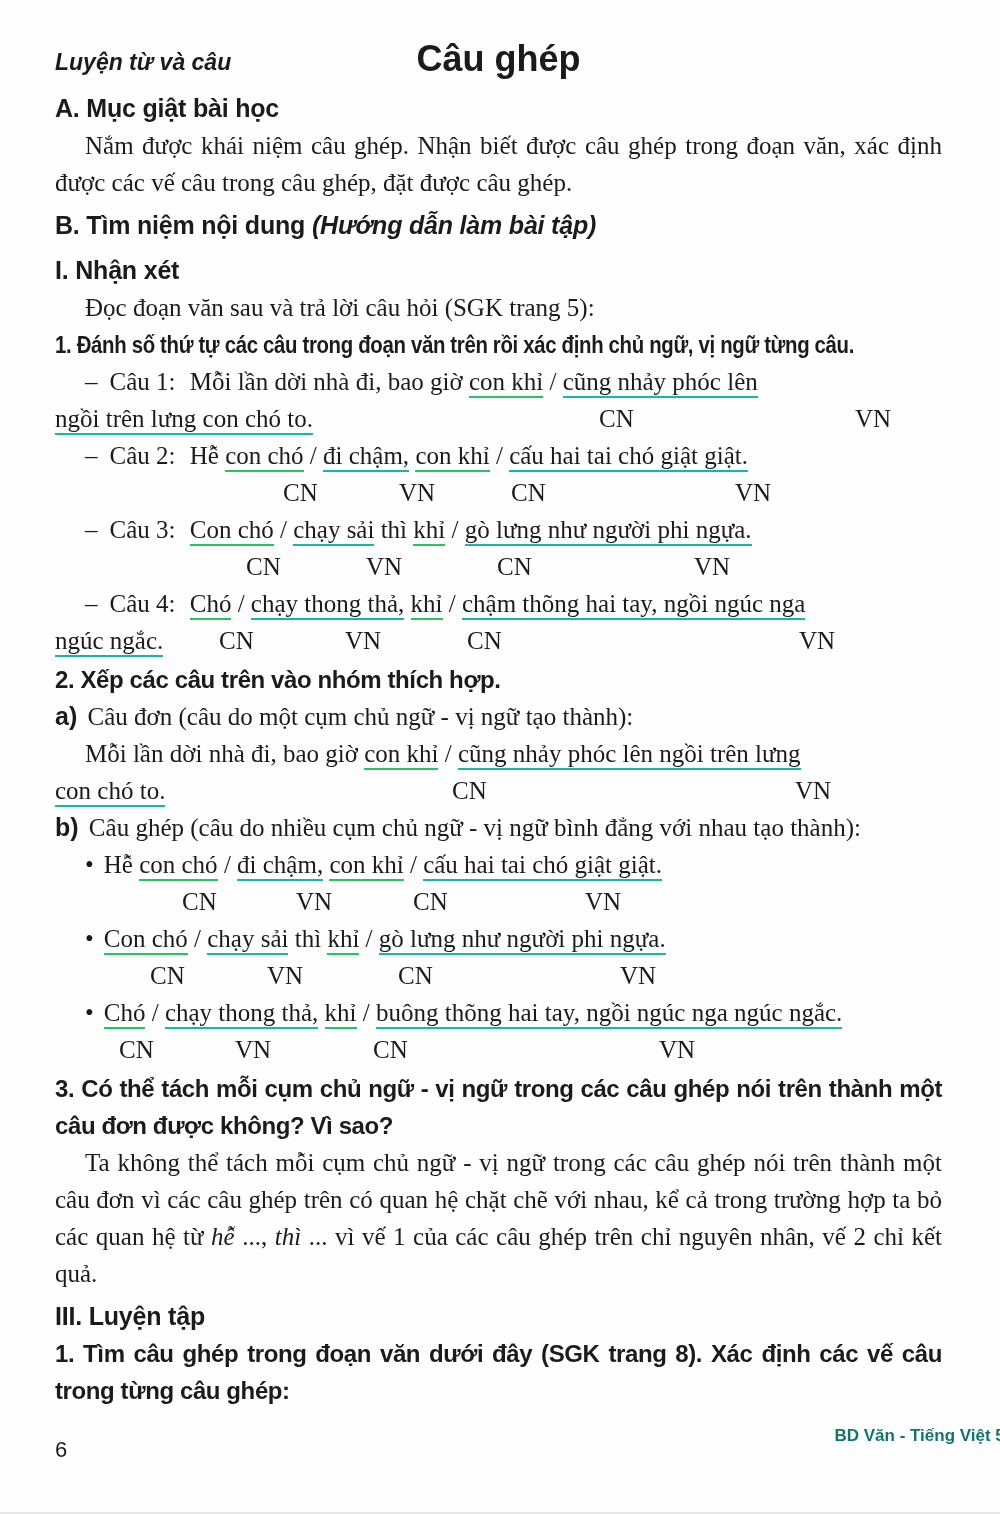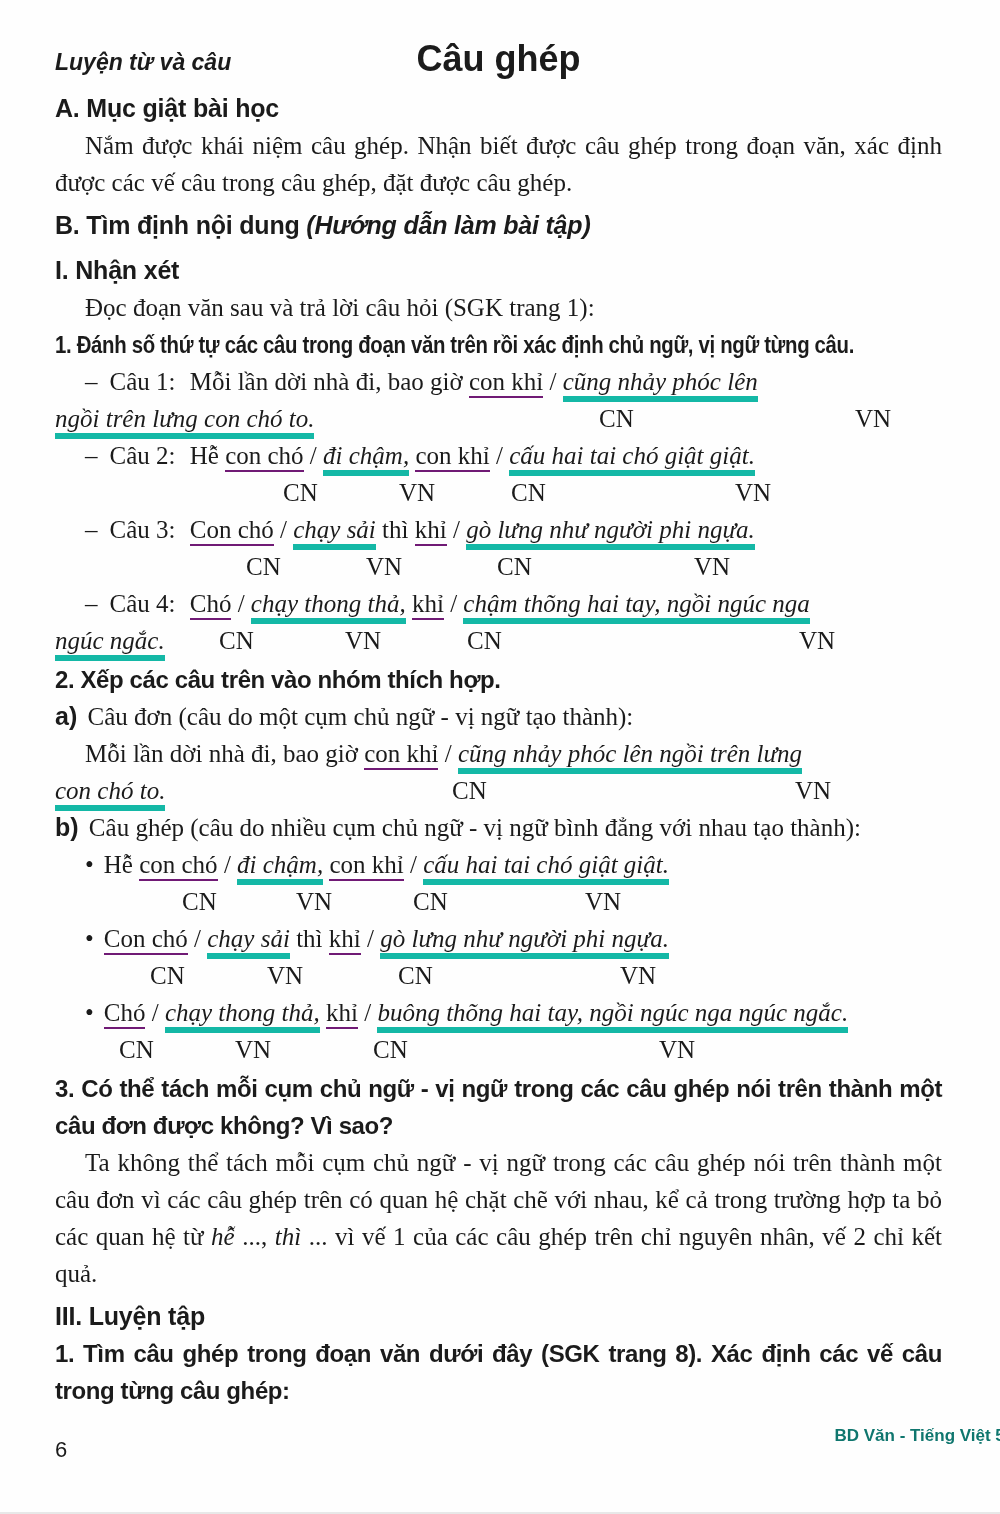--- a/index.html
+++ b/index.html
@@ -66,7 +66,7 @@
     <p class="para">Nắm được khái niệm câu ghép. Nhận biết được câu ghép trong đoạn văn, xác định được các vế câu trong câu ghép, đặt được câu ghép.</p>
 
     <div class="hsans mt6">
-      <span>B. Tìm định nội dung</span>
+      <span>B. Tìm niệm nội dung</span>
       <span class="it">(Hướng dẫn làm bài tập)</span>
     </div>
 

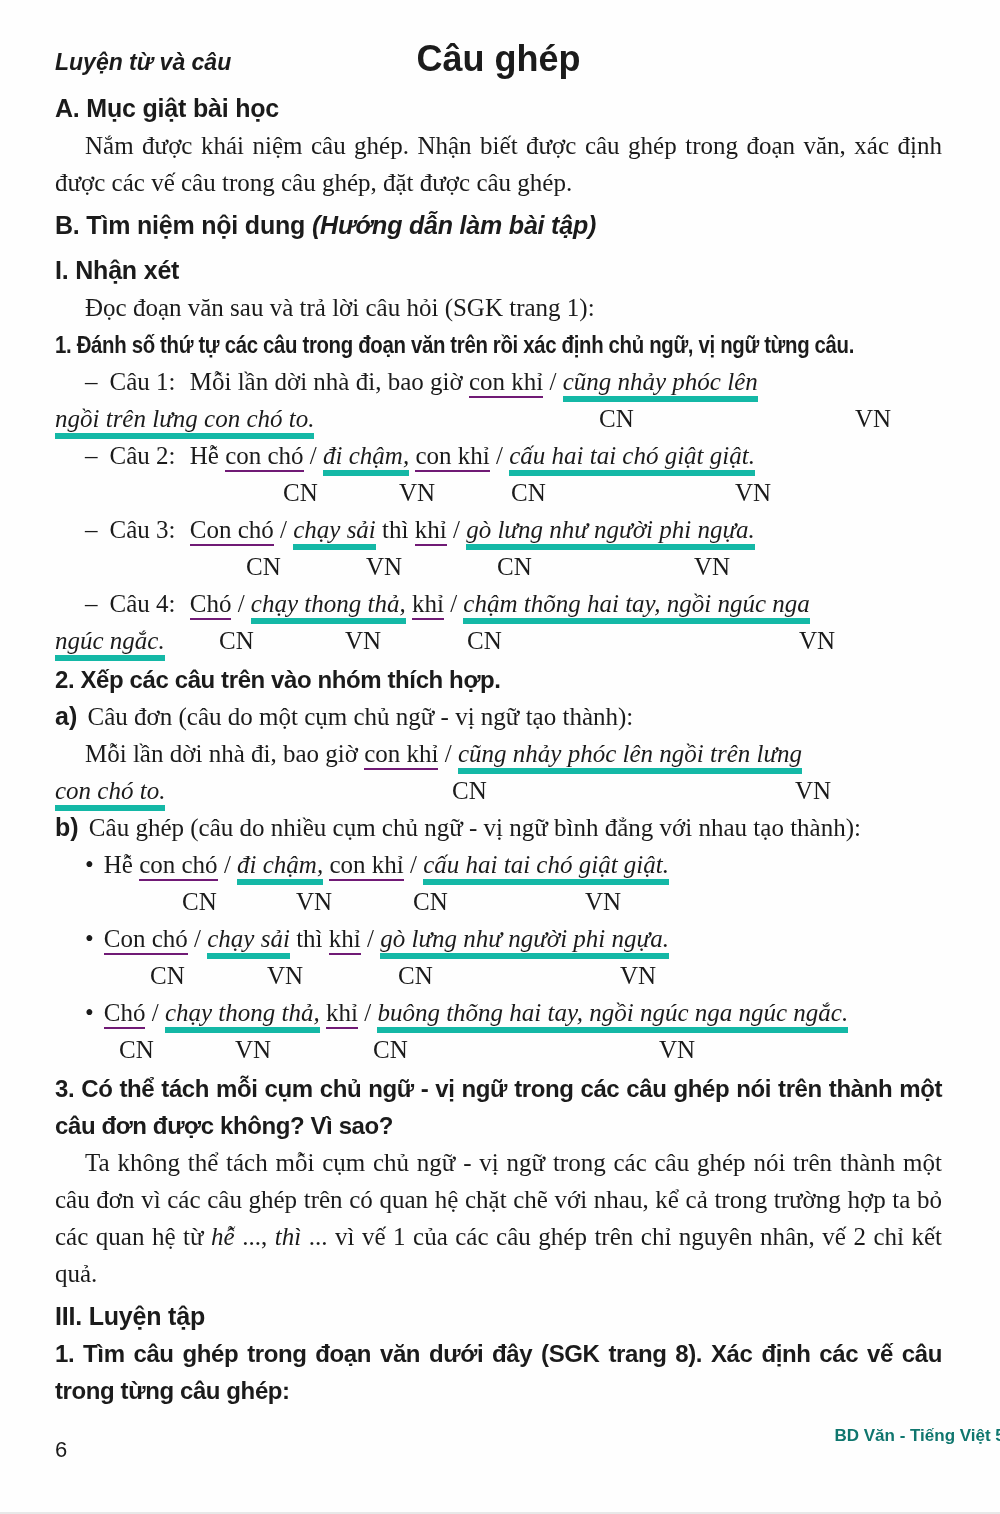--- a/index.html
+++ b/index.html
@@ -71,7 +71,7 @@
     </div>
 
     <div class="hsans mt8">I. Nhận xét</div>
-    <p class="para">Đọc đoạn văn sau và trả lời câu hỏi (SGK trang 1):</p>
+    <p class="para">Đọc đoạn văn sau và trả lời câu hỏi (SGK trang 5):</p>
 
     <div class="boldhead">
       <span class="squeeze">1. Đánh số thứ tự các câu trong đoạn văn trên rồi xác định chủ ngữ, vị ngữ từng câu.</span>

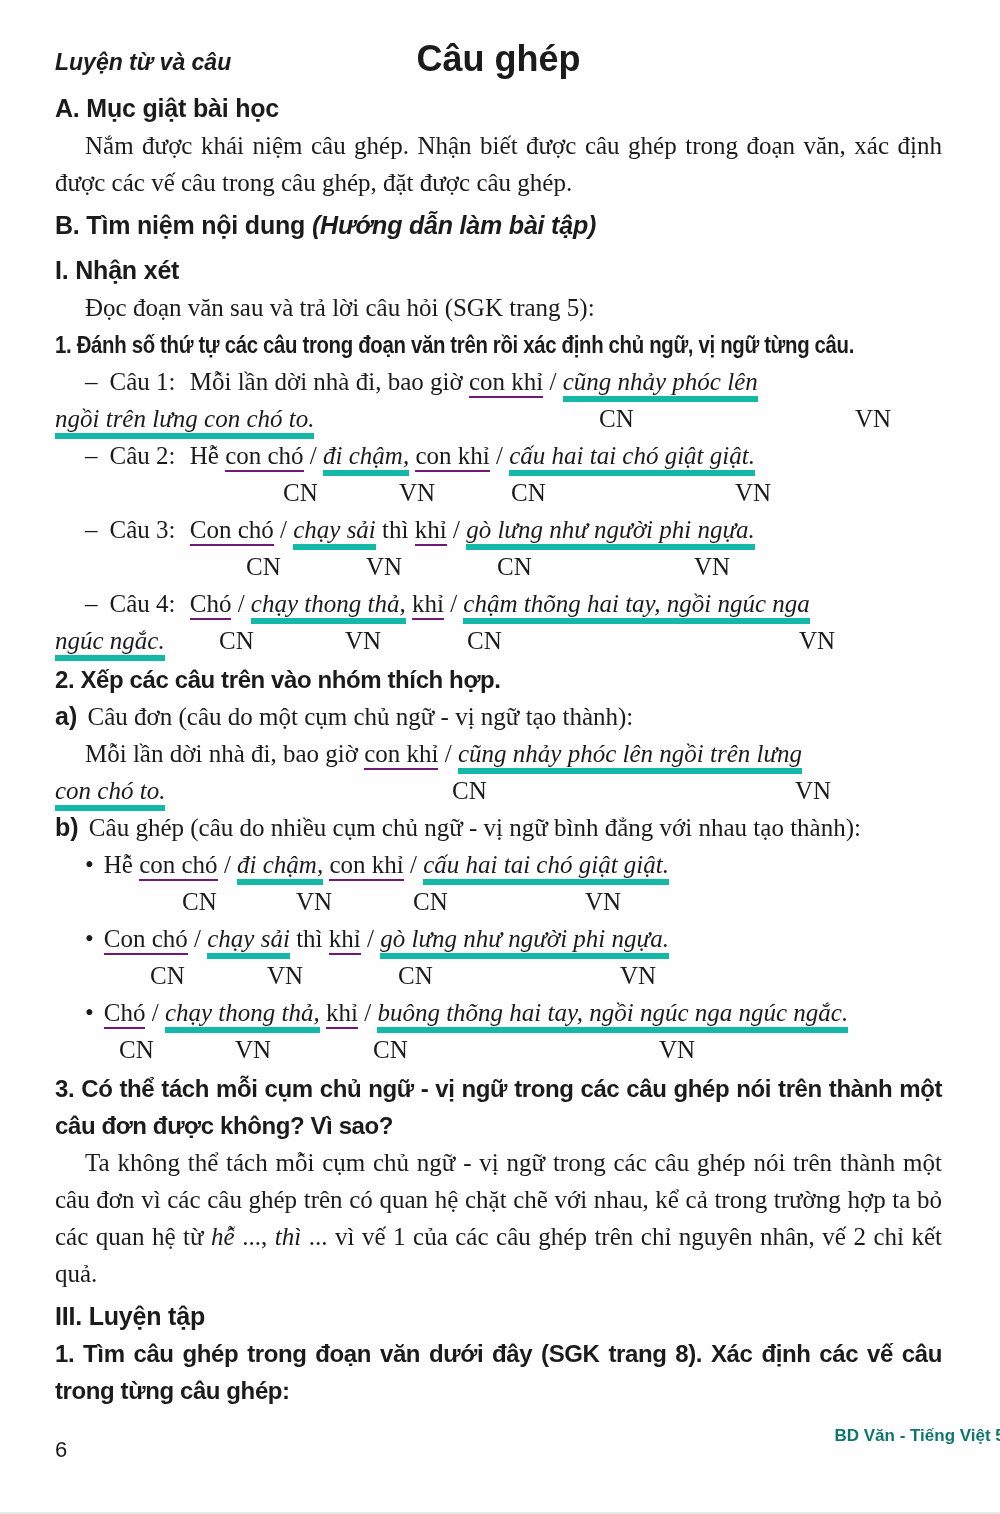--- a/index.html
+++ b/index.html
@@ -34,7 +34,7 @@
   .lblrow { position:relative; height:37px; white-space:nowrap; }
   .cnvn { position:absolute; top:0; font-family:"Liberation Serif", serif; font-size:25px; }
 
-  .u  { border-bottom:2px solid #701a75; padding-bottom:1px; }
+  .u  { border-bottom:2px solid #22c55e; padding-bottom:1px; }
   .ui { border-bottom:6px solid #14b8a6; padding-bottom:1px; font-style:italic; }
 
   .dash { margin-right:12px; }

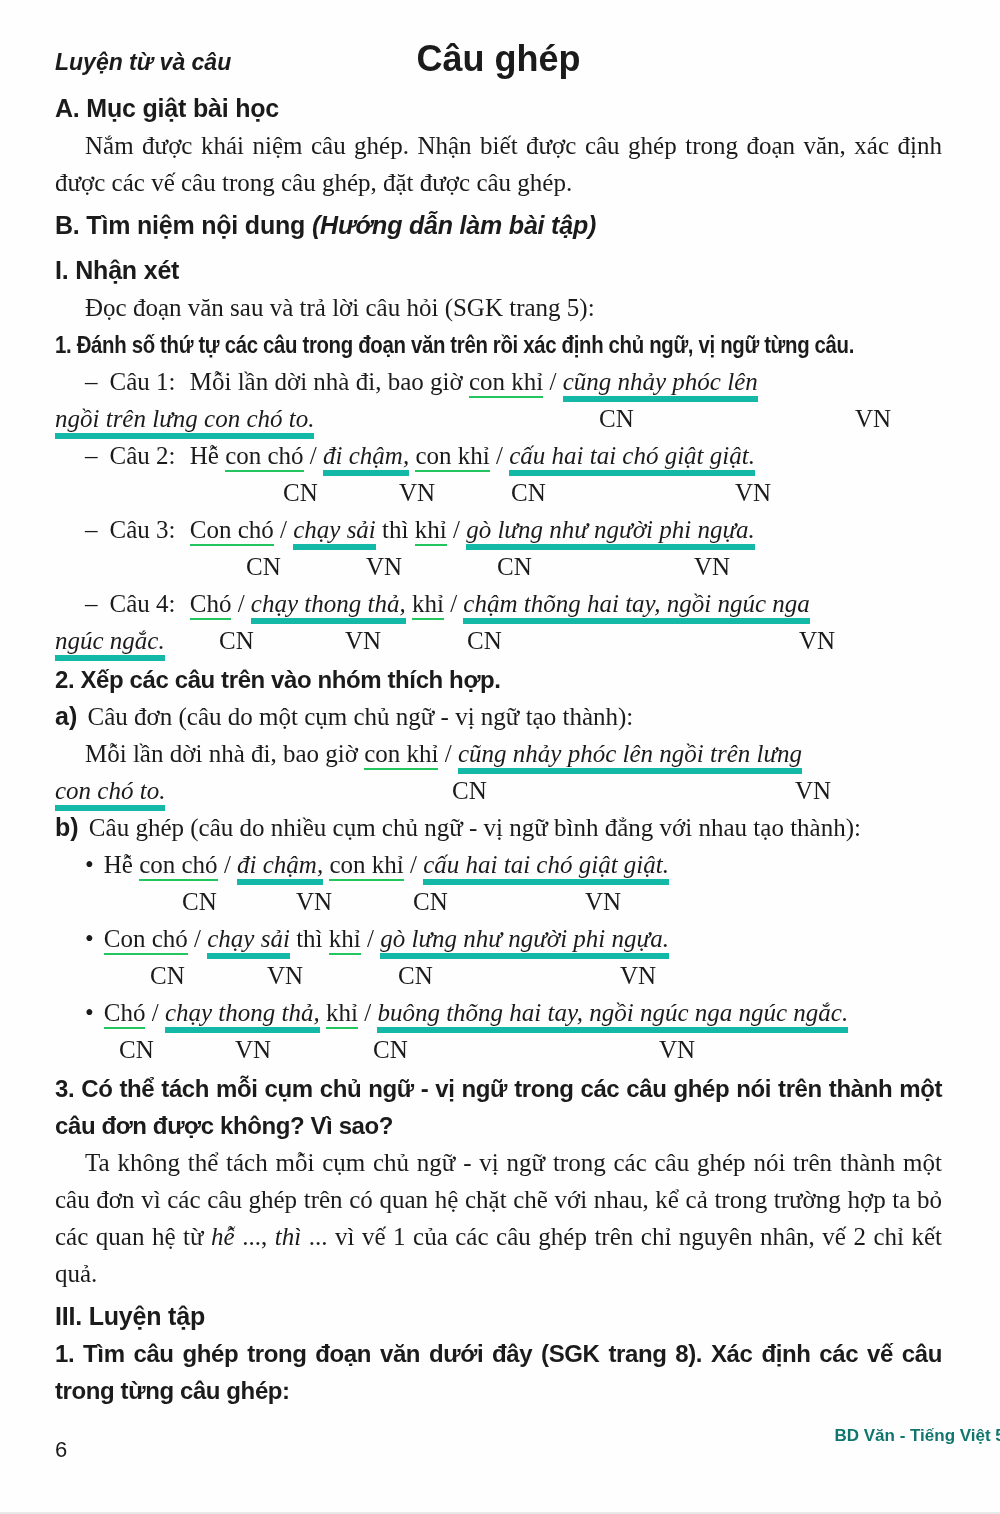--- a/index.html
+++ b/index.html
@@ -35,7 +35,7 @@
   .cnvn { position:absolute; top:0; font-family:"Liberation Serif", serif; font-size:25px; }
 
   .u  { border-bottom:2px solid #22c55e; padding-bottom:1px; }
-  .ui { border-bottom:6px solid #14b8a6; padding-bottom:1px; font-style:italic; }
+  .ui { border-bottom:2px solid #14b8a6; padding-bottom:1px; }
 
   .dash { margin-right:12px; }
   .caulabel { margin-right:8px; }

